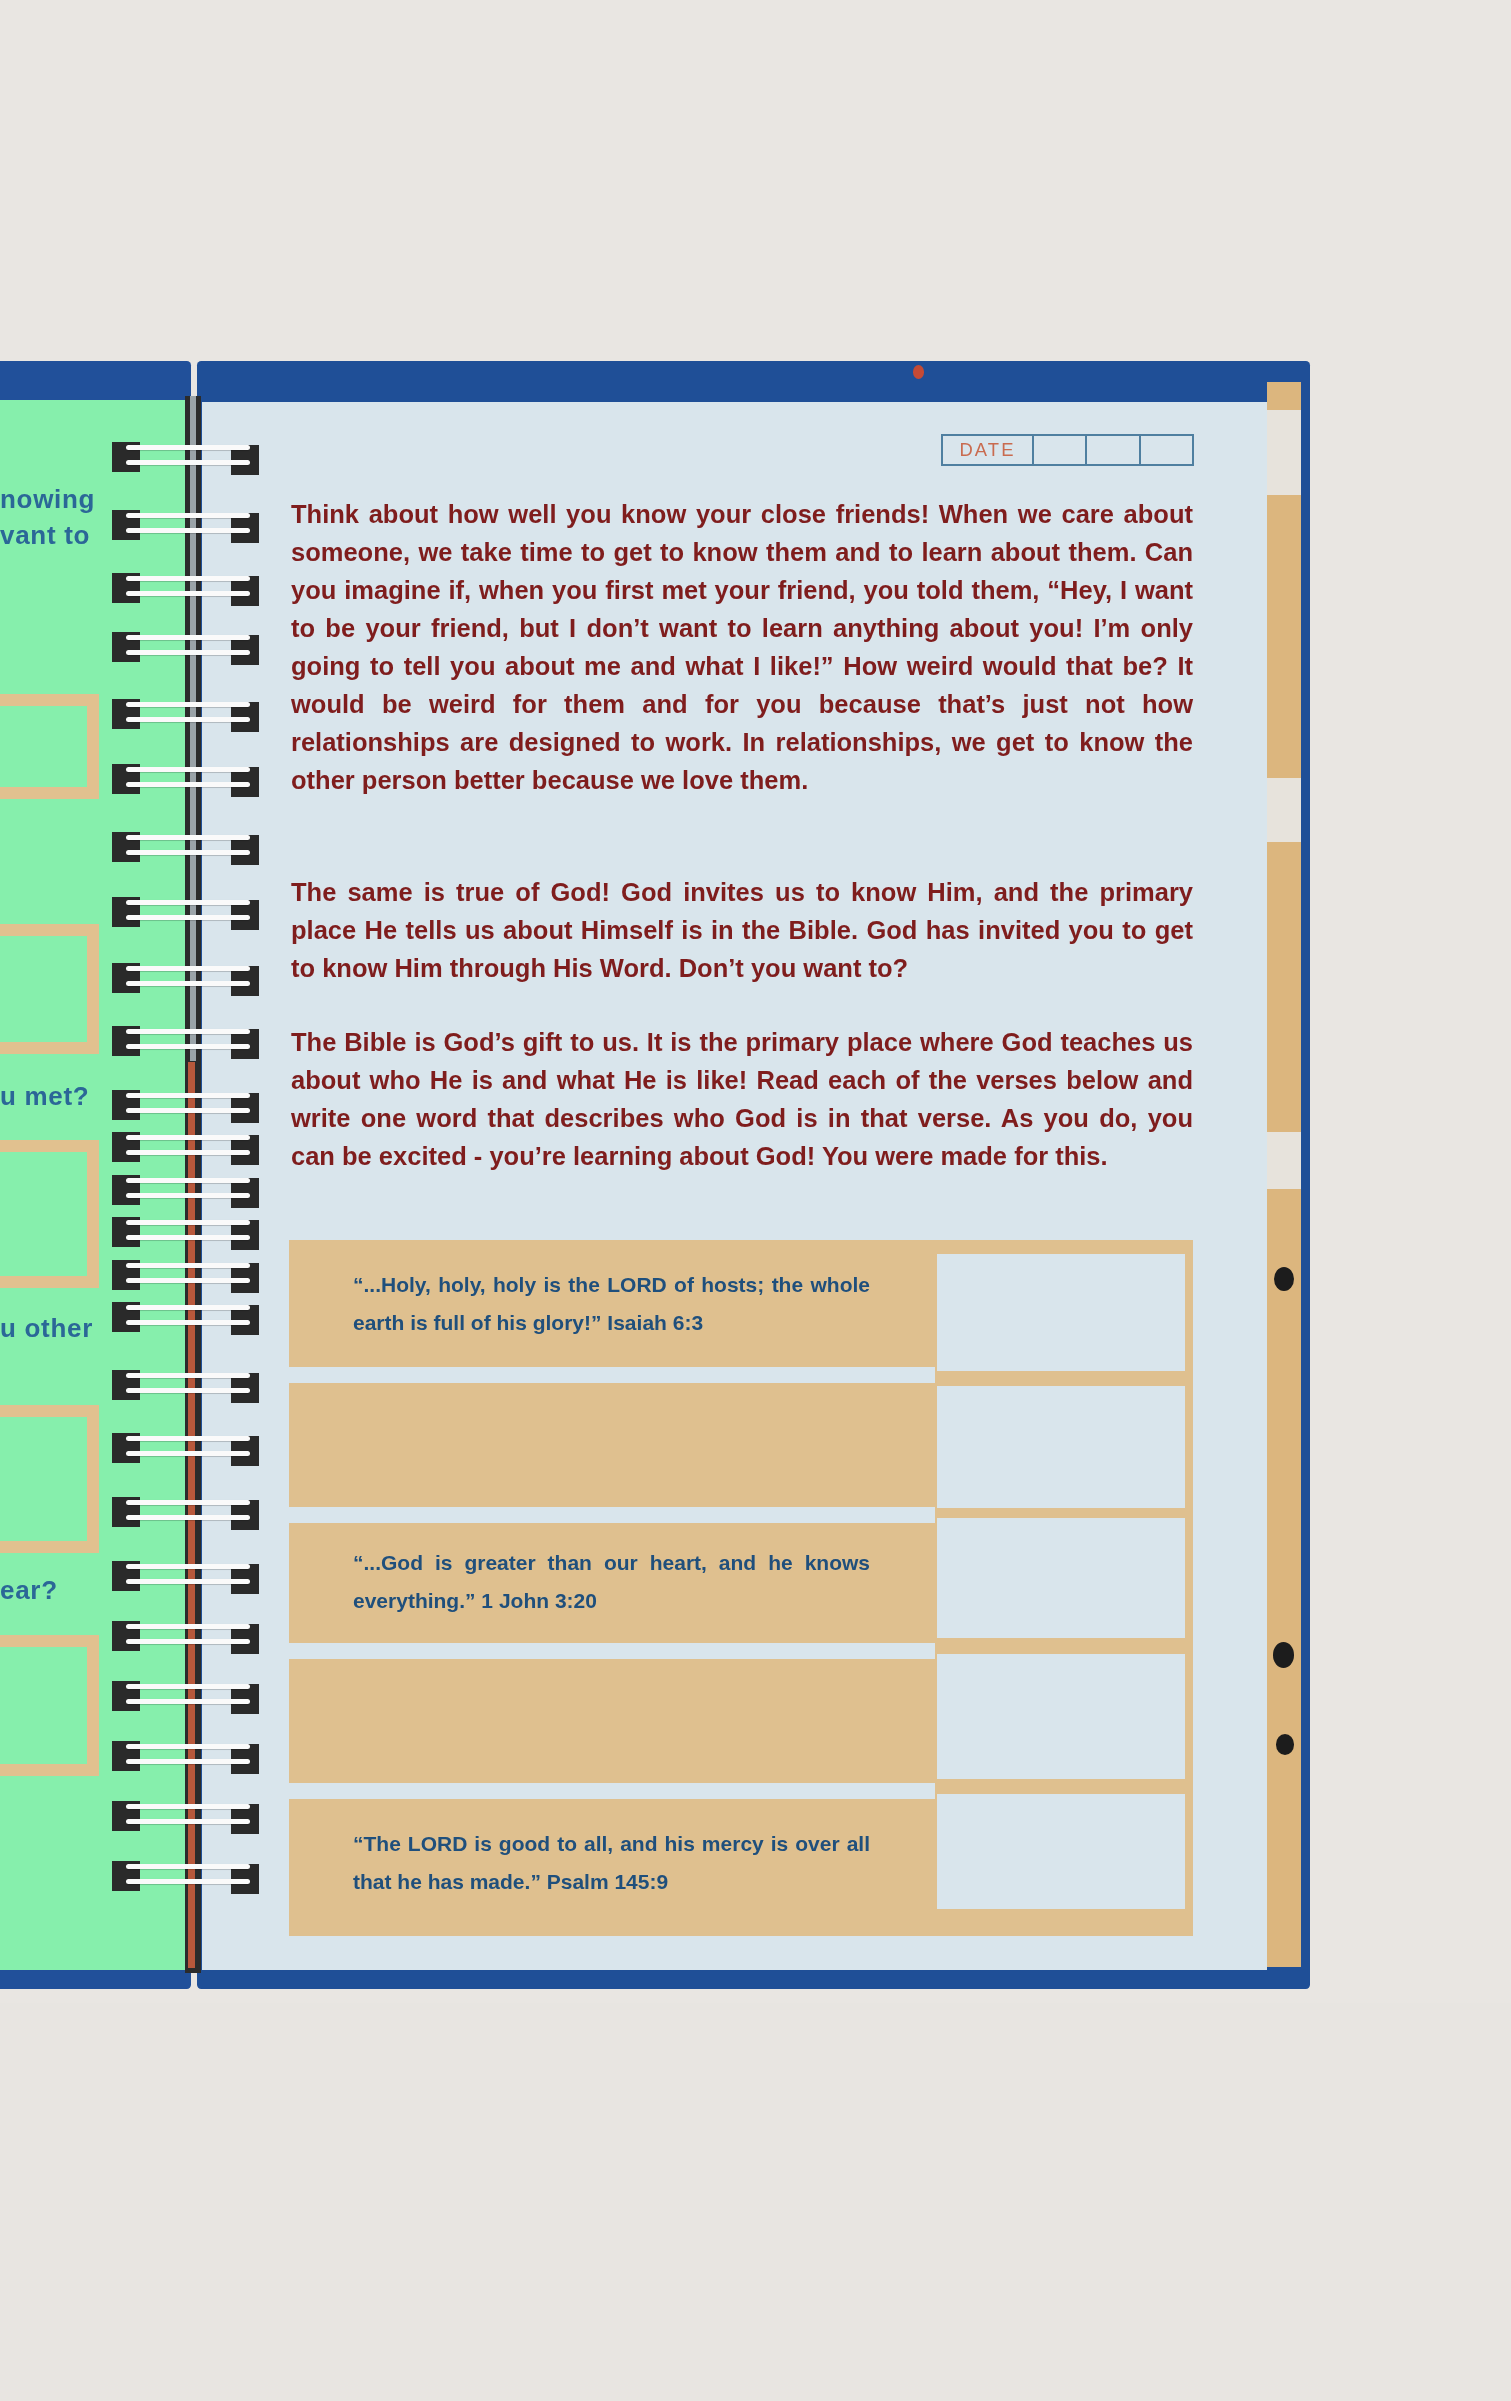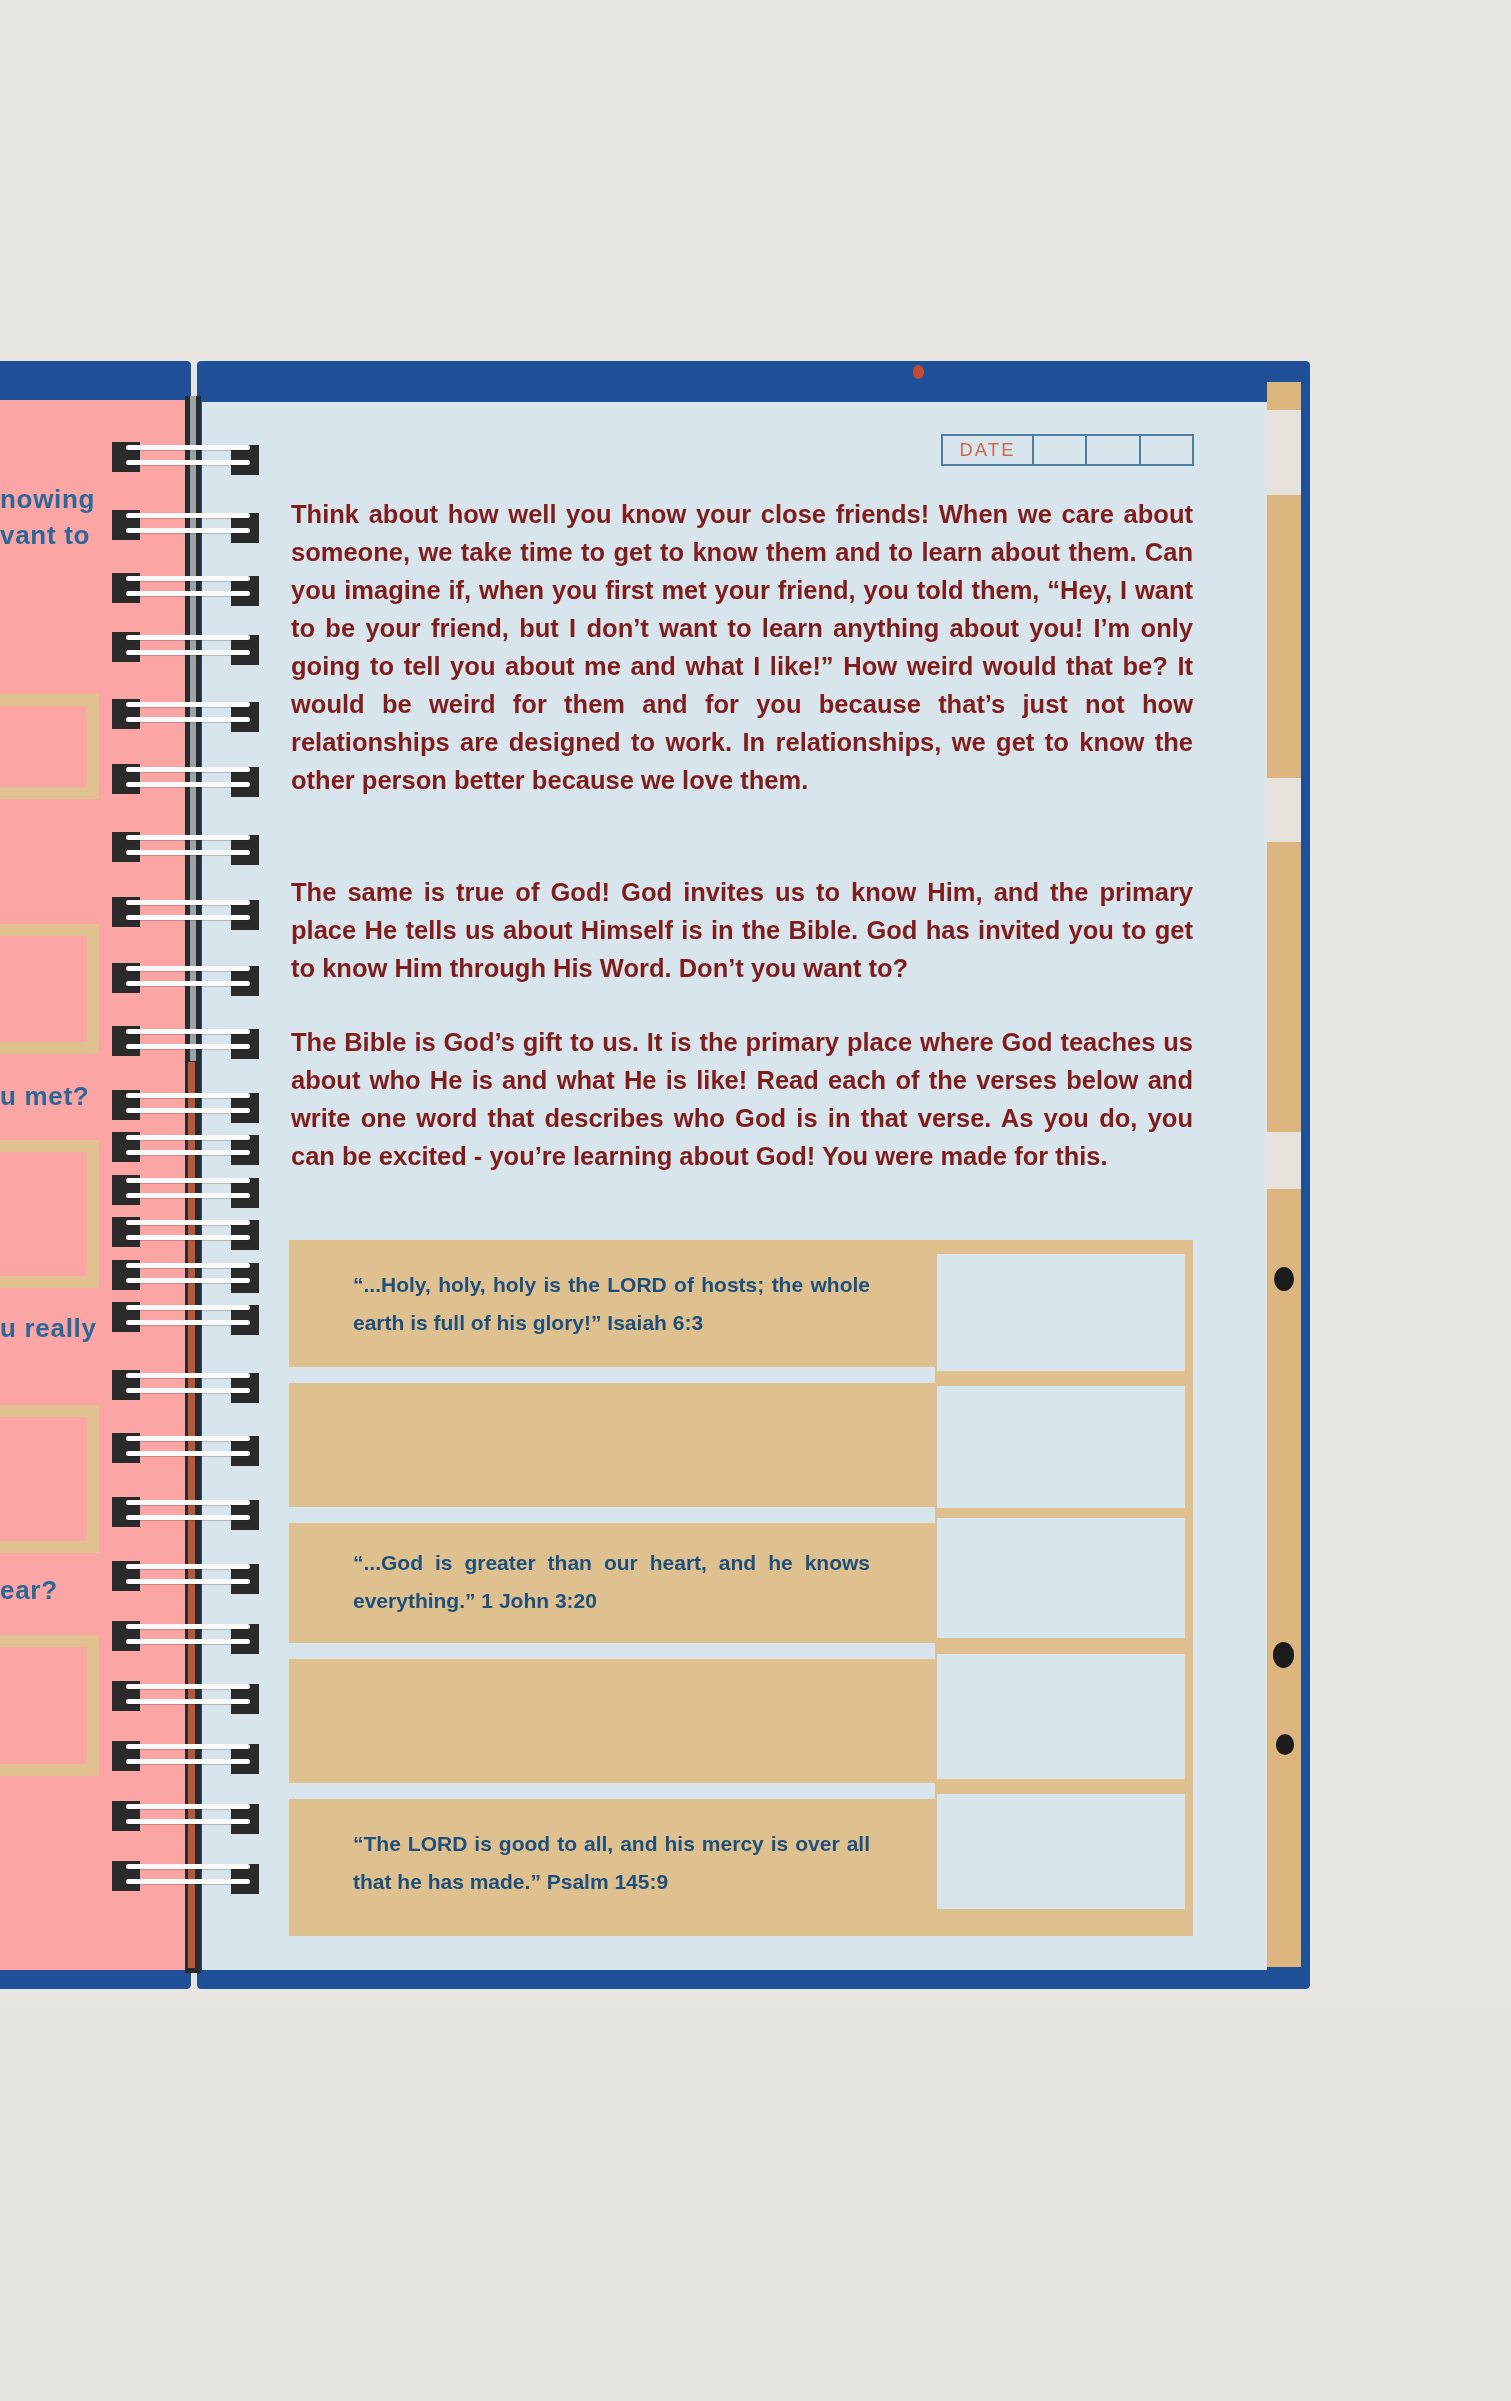--- a/index.html
+++ b/index.html
@@ -16,7 +16,7 @@
   .cover-pattern .wave { position:absolute; left:0; width:34px; background:#e7e3dc; }
   .cover-dot { position:absolute; border-radius:50%; }
   
-  .page-left { left:0; top:400px; width:185px; height:1570px; background:#fca5a5; }
+  .page-left { left:0; top:400px; width:185px; height:1570px; background:#86efac; }
   .page-right { left:202px; top:402px; width:1065px; height:1568px; background:#d9e5ec; }
   
   .spine-gap { left:185px; top:396px; width:16.3px; height:1577px; background:#2b2b2b; }

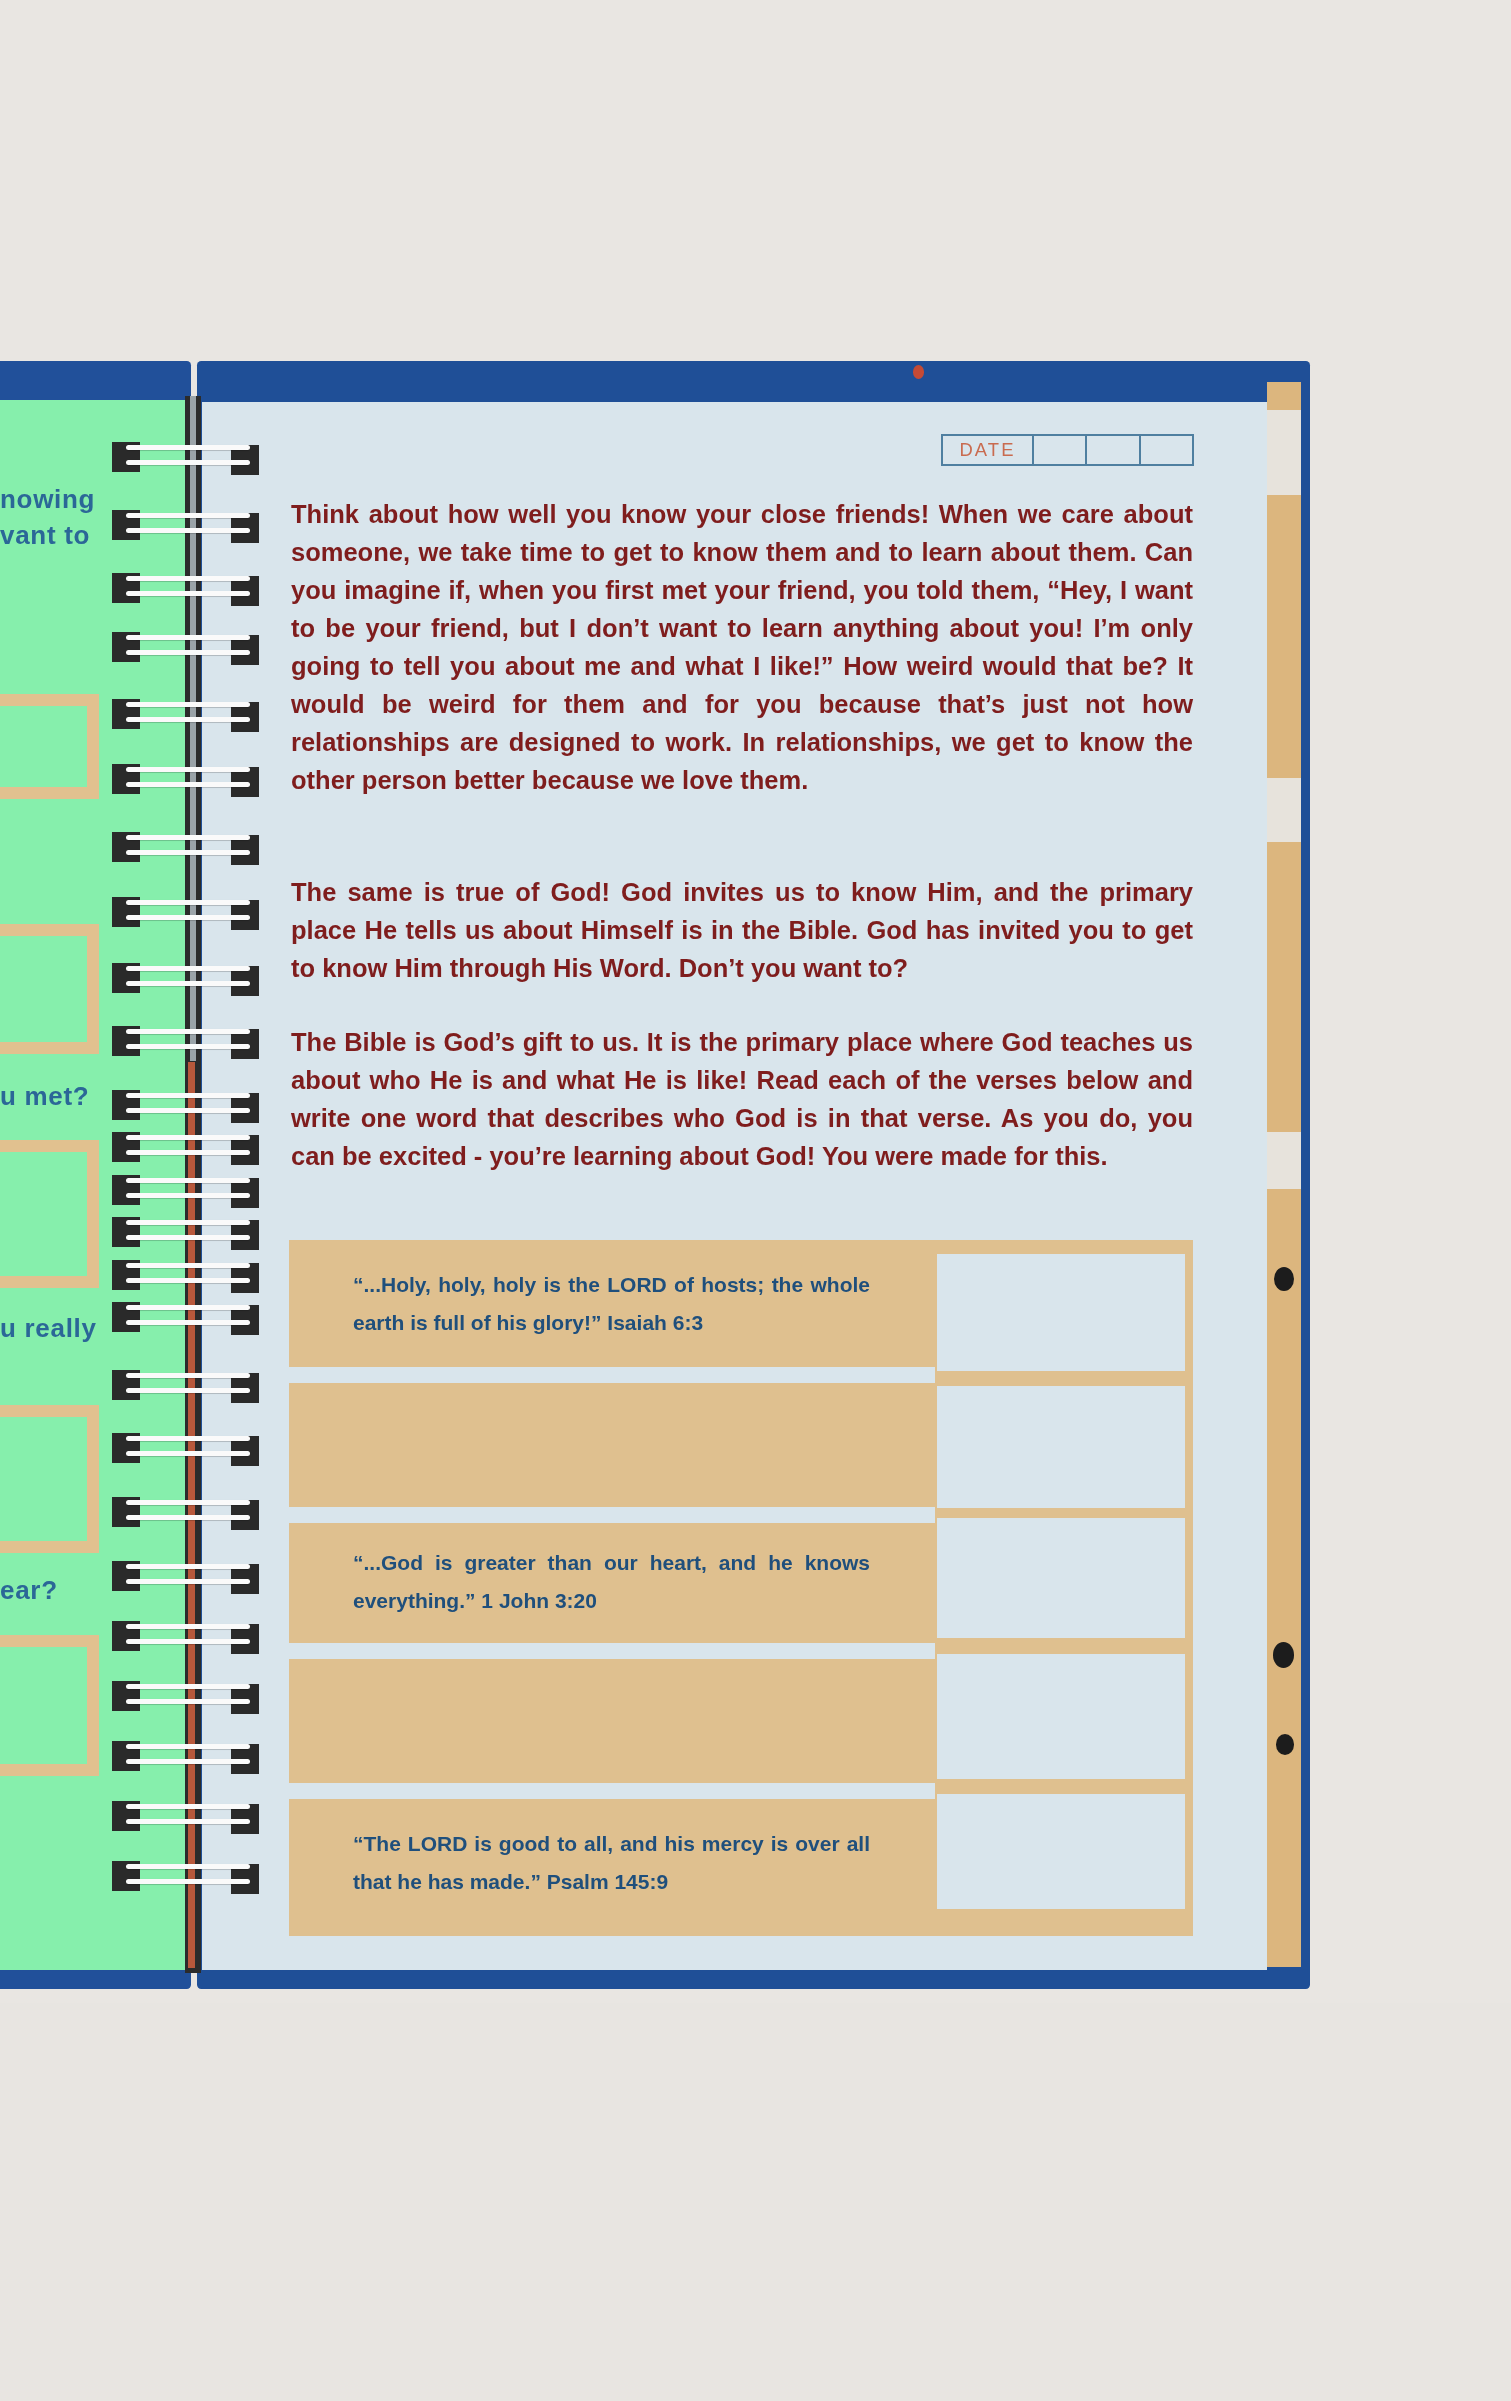--- a/index.html
+++ b/index.html
@@ -70,7 +70,7 @@
   <div class="lp-box" style="top:524px;height:106px;"></div>
   <div class="abs lp-text" style="top:681px;left:0;width:88px;">u met?</div>
   <div class="lp-box" style="top:740px;height:124px;"></div>
-  <div class="abs lp-text" style="top:913px;left:0;width:88px;">u really</div>
+  <div class="abs lp-text" style="top:913px;left:0;width:88px;">u other</div>
   <div class="lp-box" style="top:1005px;height:124px;"></div>
   <div class="abs lp-text" style="top:1175px;left:0;width:53px;">ear?</div>
   <div class="lp-box" style="top:1235px;height:117px;"></div>

